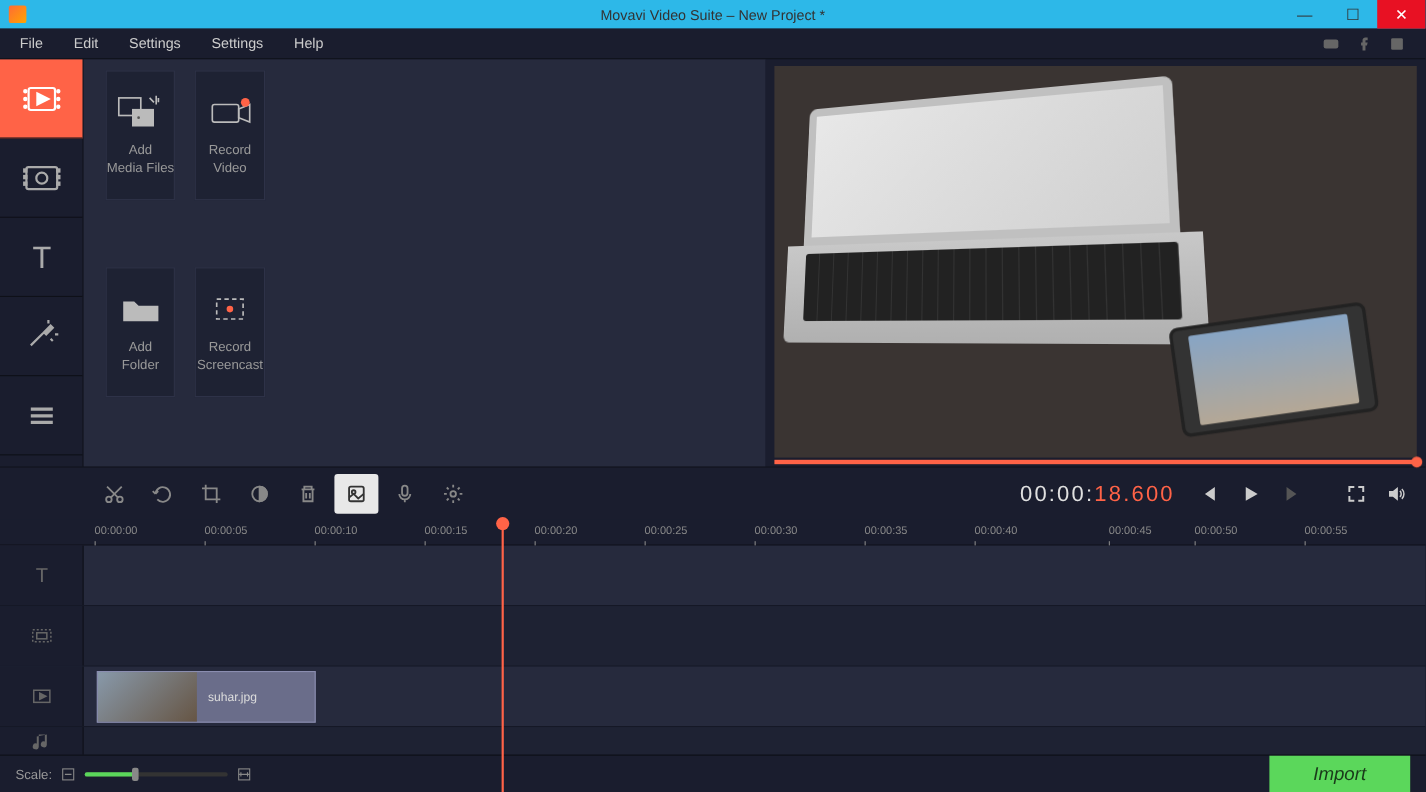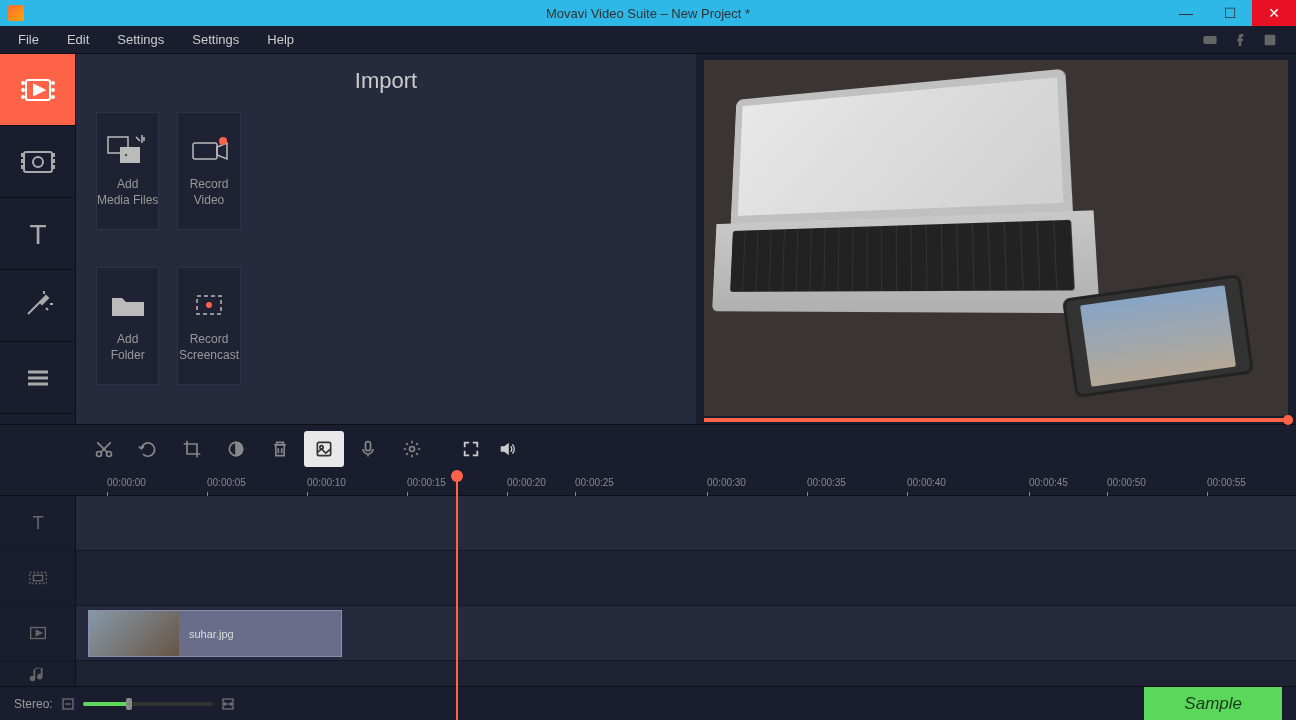--- a/index.html
+++ b/index.html
@@ -180,7 +180,6 @@
   </div>
 
   <div class="import-panel">
-    <div class="import-title">Import</div>
     <div class="import-body">
       <div class="import-grid">
         <div class="import-tile">

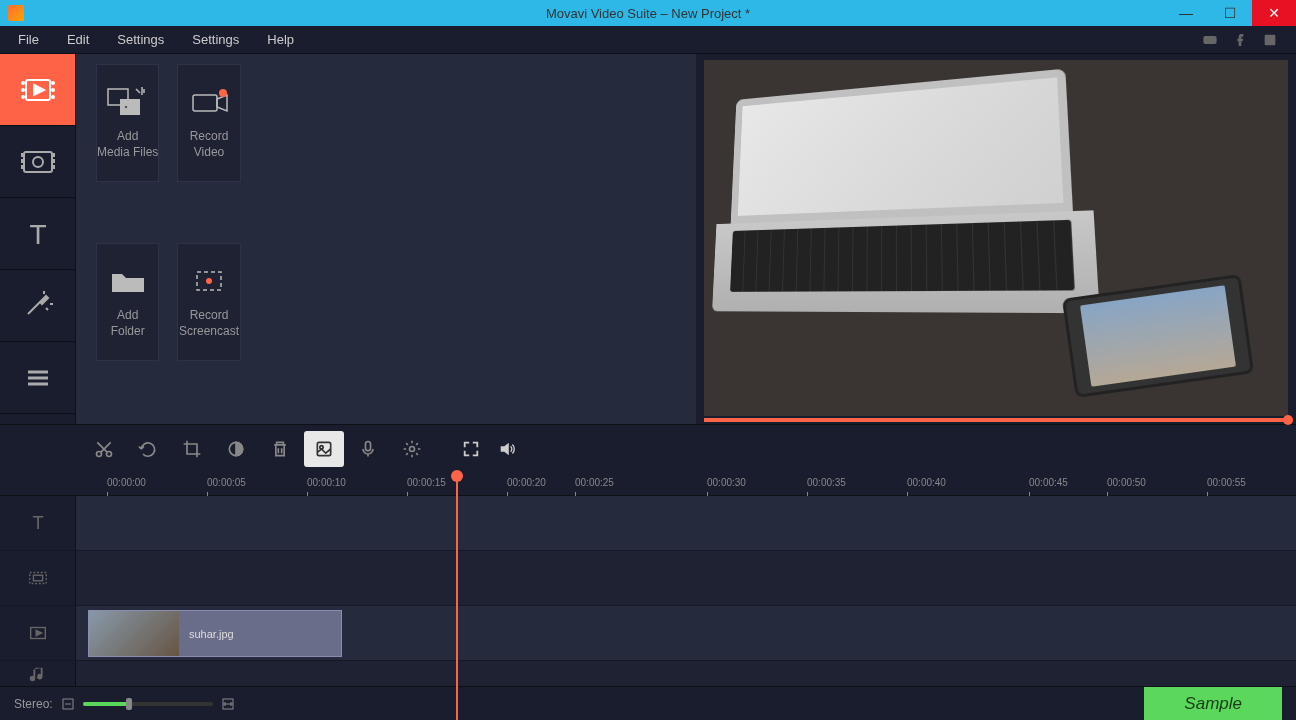--- a/index.html
+++ b/index.html
@@ -284,6 +284,28 @@
         </svg>
       </div>
   </div>
+  <div class="timecode">
+    <div class="tc-display">
+      <span class="tc-white">00:00:</span><span class="tc-orange">18.600</span>
+    </div>
+    <div class="play-controls">
+      <div class="play-btn">
+          <svg viewBox="0 0 20 20" fill="currentColor">
+            <path d="M4 3 L4 17 M6 10 L16 3 L16 17 Z"></path>
+          </svg>
+        </div>
+      <div class="play-btn">
+          <svg viewBox="0 0 20 20" fill="currentColor">
+            <path d="M5 3 L17 10 L5 17 Z"></path>
+          </svg>
+        </div>
+      <div class="play-btn dim">
+          <svg viewBox="0 0 20 20" fill="currentColor">
+            <path d="M16 3 L16 17 M4 3 L14 10 L4 17 Z"></path>
+          </svg>
+        </div>
+    </div>
+  </div>
   <div class="right-controls">
     <div class="play-btn">
         <svg viewBox="0 0 20 20" fill="none" stroke="currentColor" stroke-width="2">

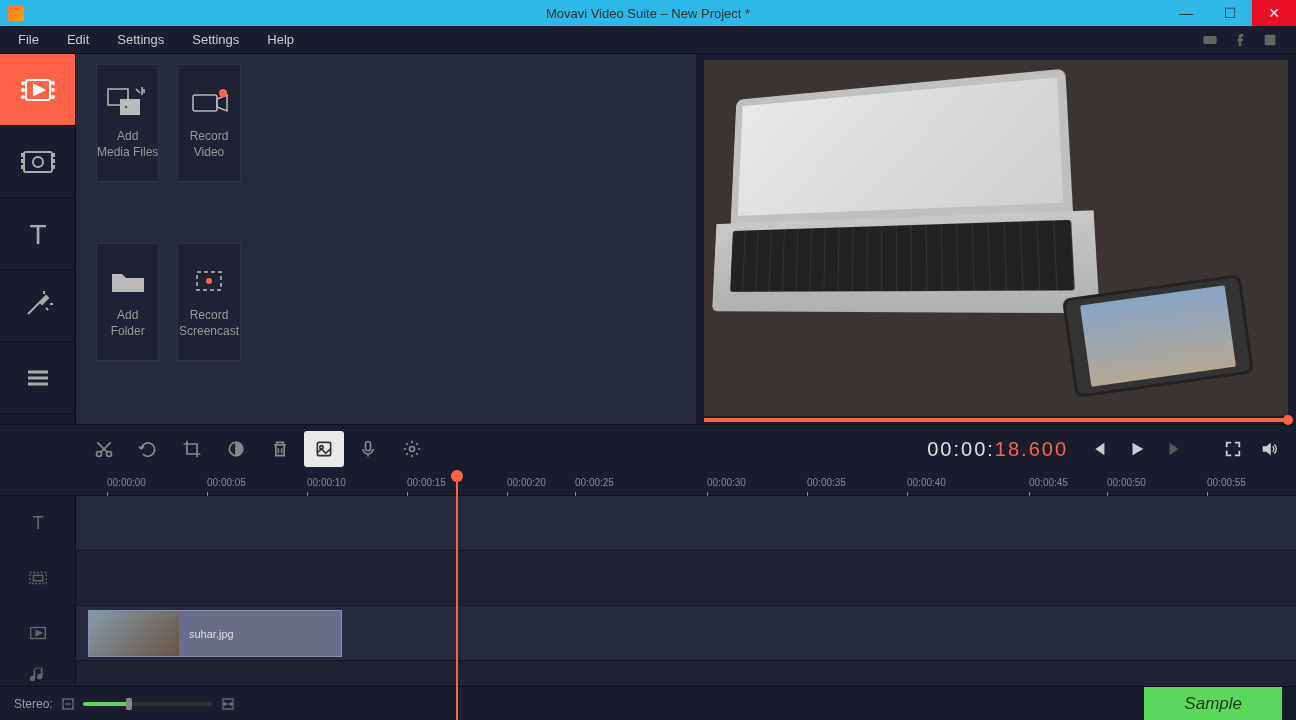--- a/index.html
+++ b/index.html
@@ -73,7 +73,7 @@
 
 .timeline { background: #1e2233; }
 .time-ruler { height: 24px; display: flex; padding-left: 76px; background: #1a1d2e; border-bottom: 1px solid #0e1018; position: relative; }
-.time-mark { position: absolute; color: #888; font-size: 10px; top: 5px; margin-left: 21px; }
+.time-mark { position: absolute; color: #888; font-size: 10px; top: 5px; }
 .time-mark::before { content:''; position:absolute; left:0; top:15px; width:1px; height:4px; background:#888; }
 .playhead { position: absolute; left: 456px; top: 0; width: 2px; height: 260px; background: #ff6347; z-index: 5; }
 .playhead::before { content:''; position:absolute; top:-2px; left:-5px; width:12px; height:12px; background:#ff6347; border-radius:50%; }

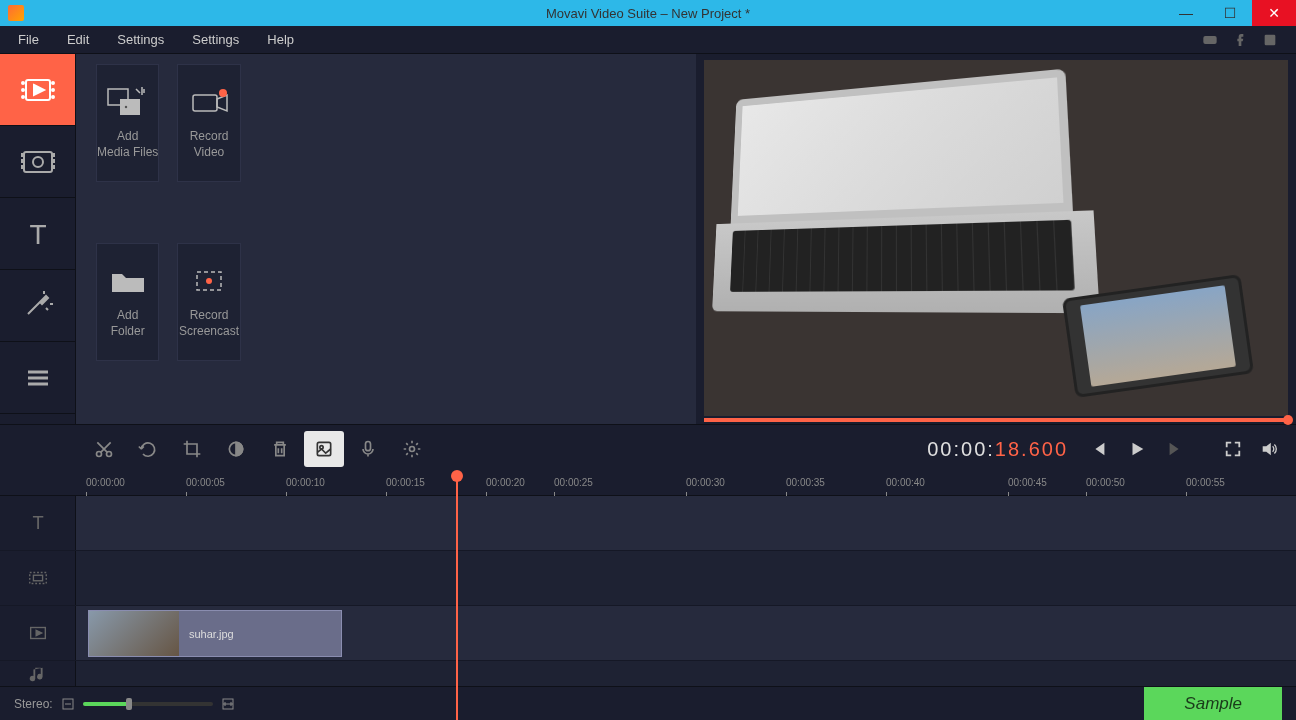--- a/index.html
+++ b/index.html
@@ -329,7 +329,7 @@
       <div class="time-mark" style="left: 286px;">00:00:10</div>
       <div class="time-mark" style="left: 386px;">00:00:15</div>
       <div class="time-mark" style="left: 486px;">00:00:20</div>
-      <div class="time-mark" style="left: 554px;">00:00:25</div>
+      <div class="time-mark" style="left: 586px;">00:00:25</div>
       <div class="time-mark" style="left: 686px;">00:00:30</div>
       <div class="time-mark" style="left: 786px;">00:00:35</div>
       <div class="time-mark" style="left: 886px;">00:00:40</div>

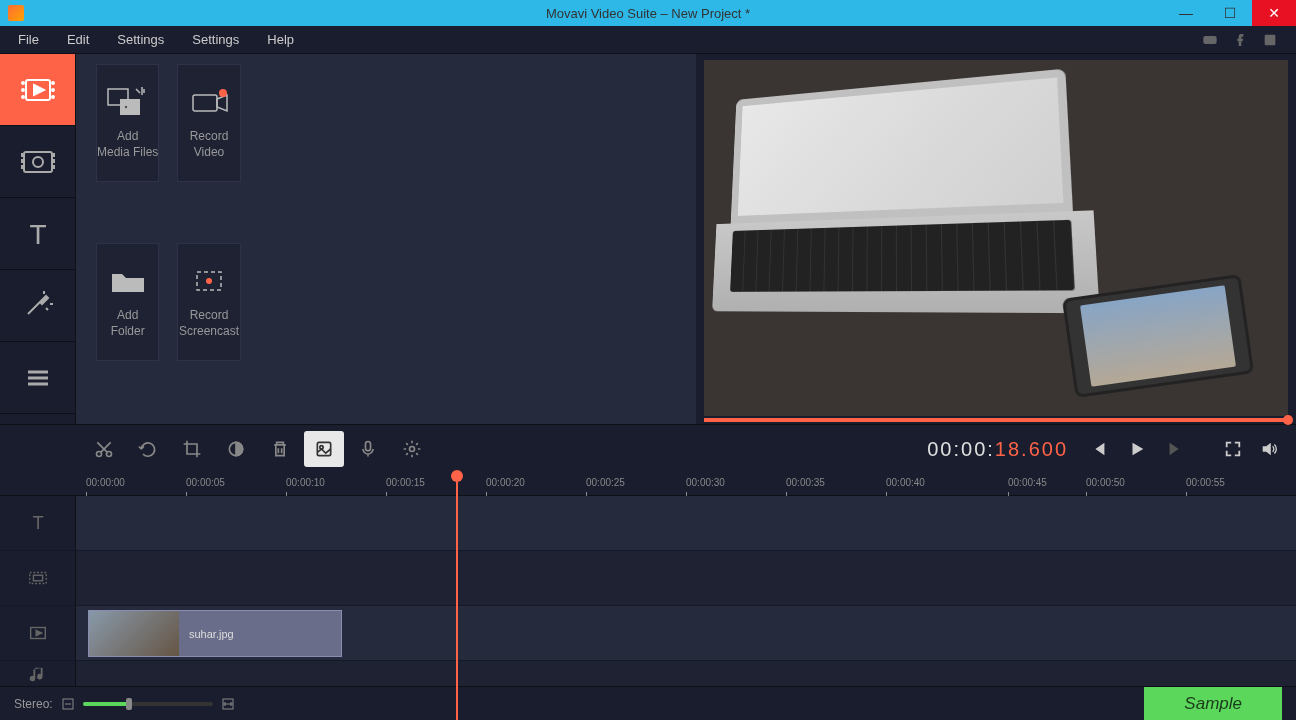--- a/index.html
+++ b/index.html
@@ -83,7 +83,7 @@
 .track-head { width: 76px; display: flex; align-items: center; justify-content: center; color: #666; background: #1a1d2e; border-right: 1px solid #0e1018; }
 .track-head svg { width: 22px; height: 22px; }
 .track-content { flex: 1; position: relative; }
-.clip { position: absolute; left: 12px; top: 4px; height: 47px; width: 254px; background: #6a6d8a; border: 1px solid #8a8db0; display: flex; align-items: center; }
+.clip { position: absolute; left: 12px; top: 4px; height: 47px; width: 199px; background: #6a6d8a; border: 1px solid #8a8db0; display: flex; align-items: center; }
 .clip-thumb { width: 90px; height: 100%; background: linear-gradient(135deg, #8899aa, #665544); }
 .clip-label { color: #ddd; font-size: 11px; padding-left: 10px; }
 

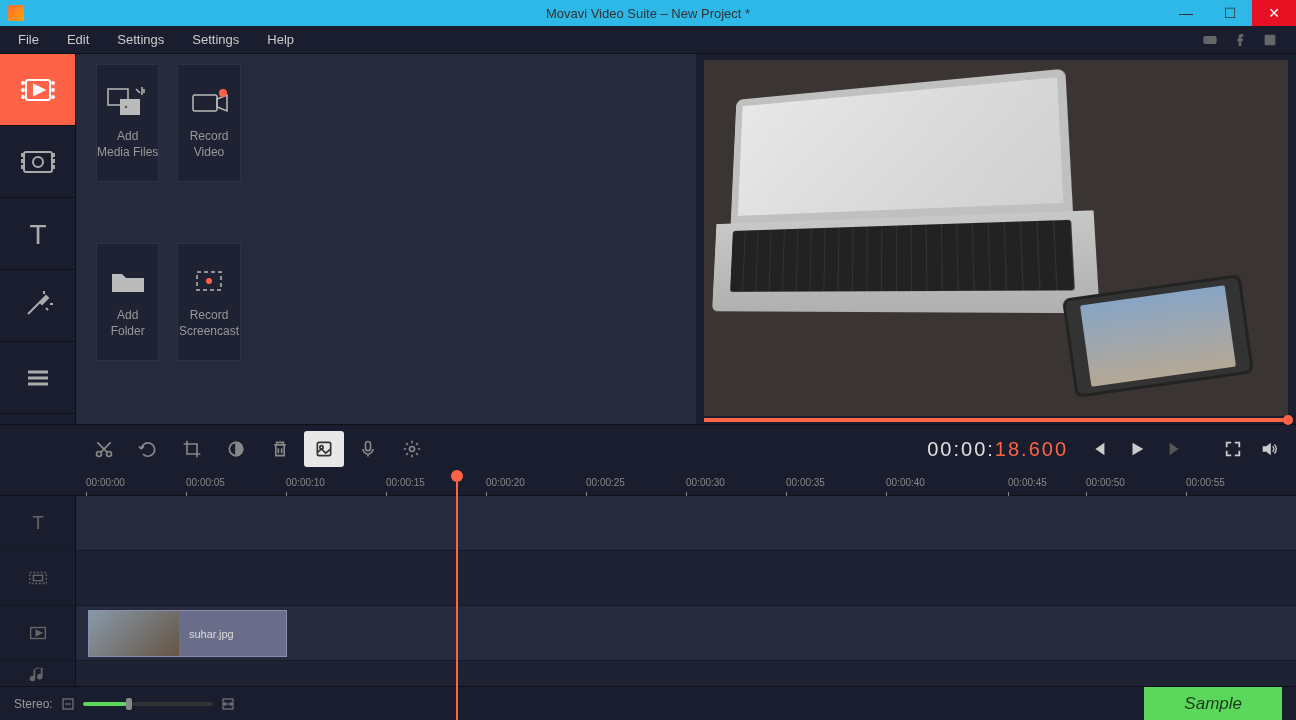--- a/index.html
+++ b/index.html
@@ -381,7 +381,7 @@
 </div>
 
 <div class="statusbar">
-  <span class="scale-label">Stereo:</span>
+  <span class="scale-label">Scale:</span>
   <div class="scale-ctrl">
     <svg width="14" height="14" viewBox="0 0 14 14" fill="none" stroke="#888">
         <rect x="2" y="2" width="10" height="10"></rect>

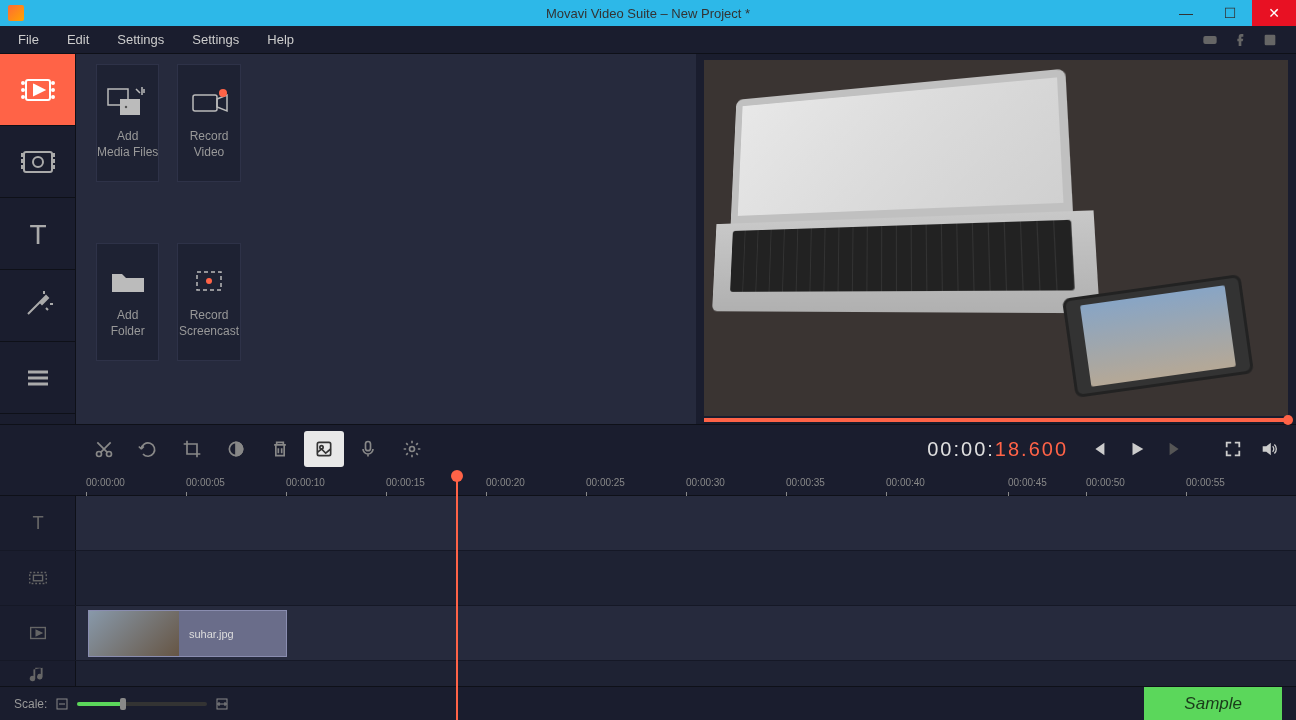--- a/index.html
+++ b/index.html
@@ -398,7 +398,7 @@
         <line x1="10" y1="5" x2="10" y2="9"></line>
       </svg>
   </div>
-  <div class="export-btn">Sample</div>
+  <div class="export-btn">Import</div>
 </div>
 
 </body></html>

